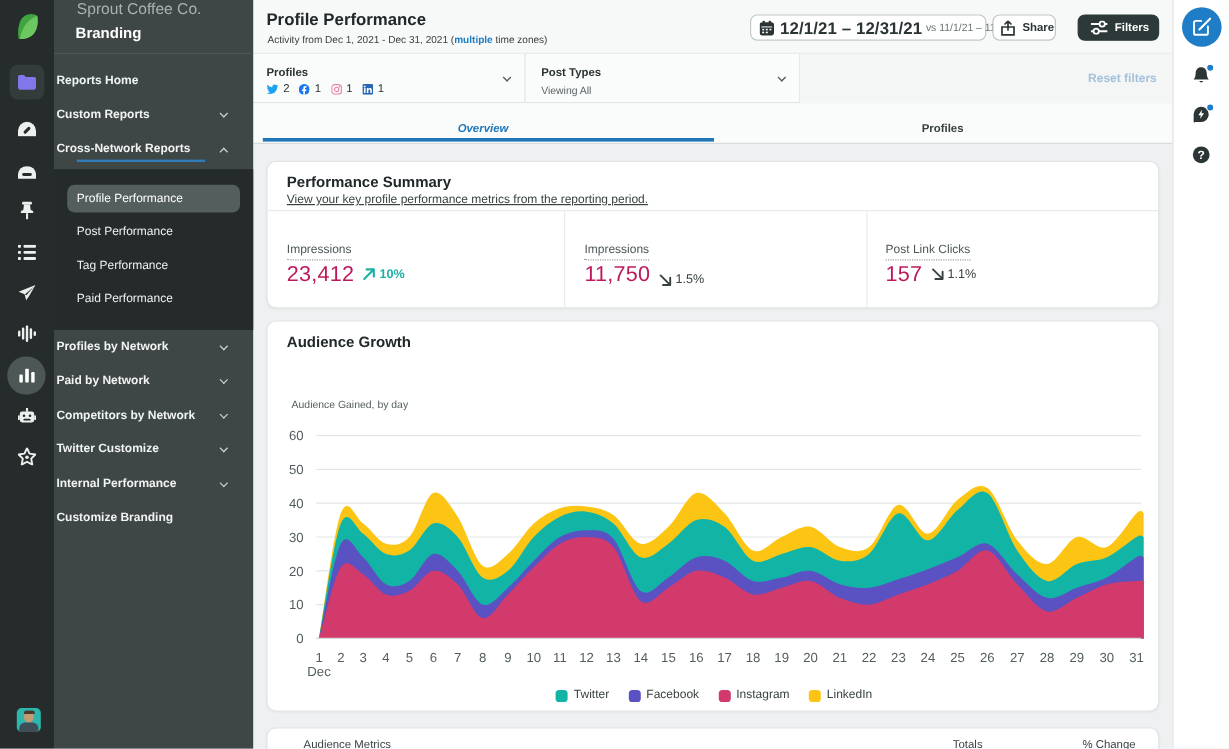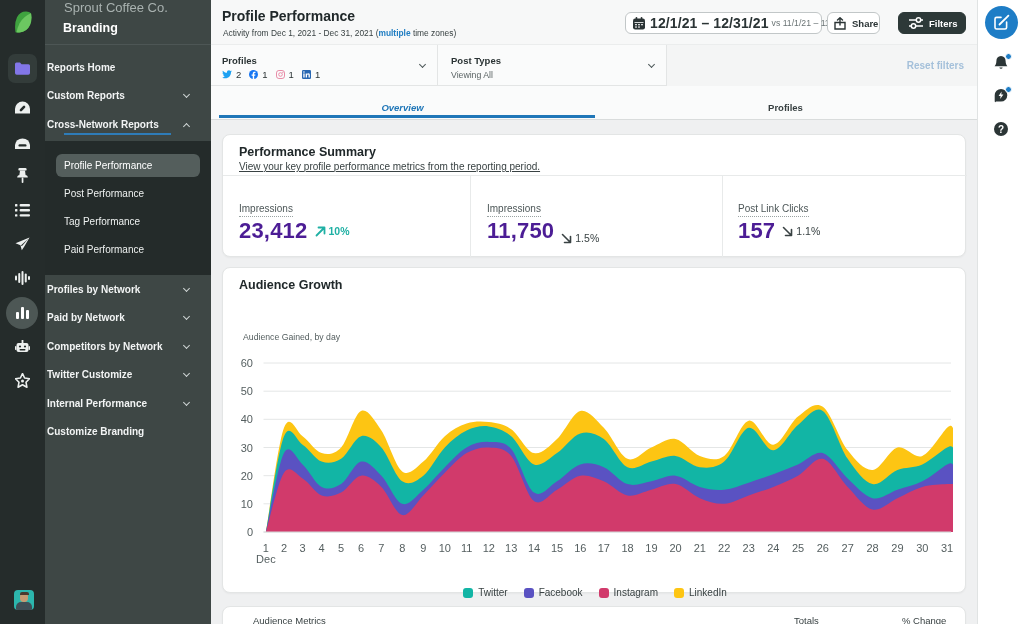--- a/index.html
+++ b/index.html
@@ -37,7 +37,7 @@
 .card h2 { position:absolute; left:16px; top:10px; font-size:12.5px; font-weight:bold; color:#20282a; }
 .card .sub { position:absolute; left:16px; font-size:10px; color:#394243;text-decoration:underline; }
 .metric-label { font-size:10px; color:#4d5758; border-bottom:1px dotted #9aa3a3; padding-bottom:2px; }
-.metric-value { font-size:22px; font-weight:bold; color:#4c1d95; letter-spacing:0.2px; }
+.metric-value { font-size:18px; font-weight:normal; color:#be185d; letter-spacing:0.2px; }
 
 #rrail { position:absolute; left:977px; top:0; width:47px; height:624px; background:#fff; border-left:1px solid #e0e3e3; z-index:5; }
 .dot { position:absolute; width:7px; height:7px; border-radius:50%; background:#1e7dc6; border:1.5px solid #fff; }

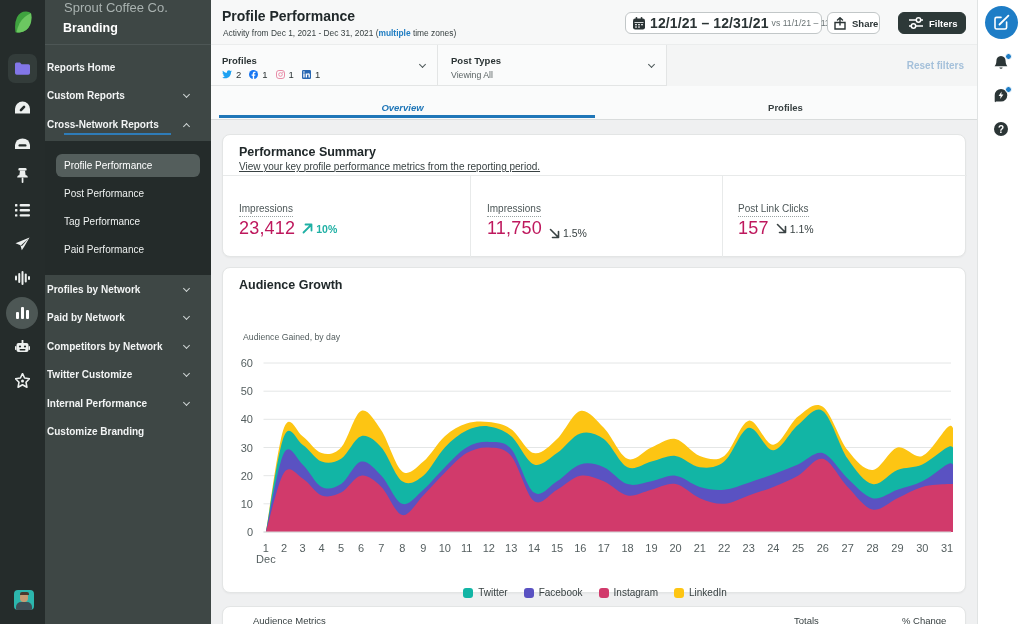--- a/index.html
+++ b/index.html
@@ -335,7 +335,7 @@
 
     <div class="abs" style="left:0;top:306px;width:744px;display:flex;justify-content:center;font-size:10px;color:#394243">
       <span style="display:flex;align-items:center;margin:0 8px"><span style="width:10px;height:10px;border-radius:3px;background:#12b5a5;margin-right:5px"></span>Twitter</span>
-      <span style="display:flex;align-items:center;margin:13px 8px"><span style="width:10px;height:10px;border-radius:3px;background:#5a52c2;margin-right:5px"></span>Facebook</span>
+      <span style="display:flex;align-items:center;margin:0 8px"><span style="width:10px;height:10px;border-radius:3px;background:#5a52c2;margin-right:5px"></span>Facebook</span>
       <span style="display:flex;align-items:center;margin:0 8px"><span style="width:10px;height:10px;border-radius:3px;background:#d13a6b;margin-right:5px"></span>Instagram</span>
       <span style="display:flex;align-items:center;margin:0 8px"><span style="width:10px;height:10px;border-radius:3px;background:#fdc513;margin-right:5px"></span>LinkedIn</span>
     </div>

